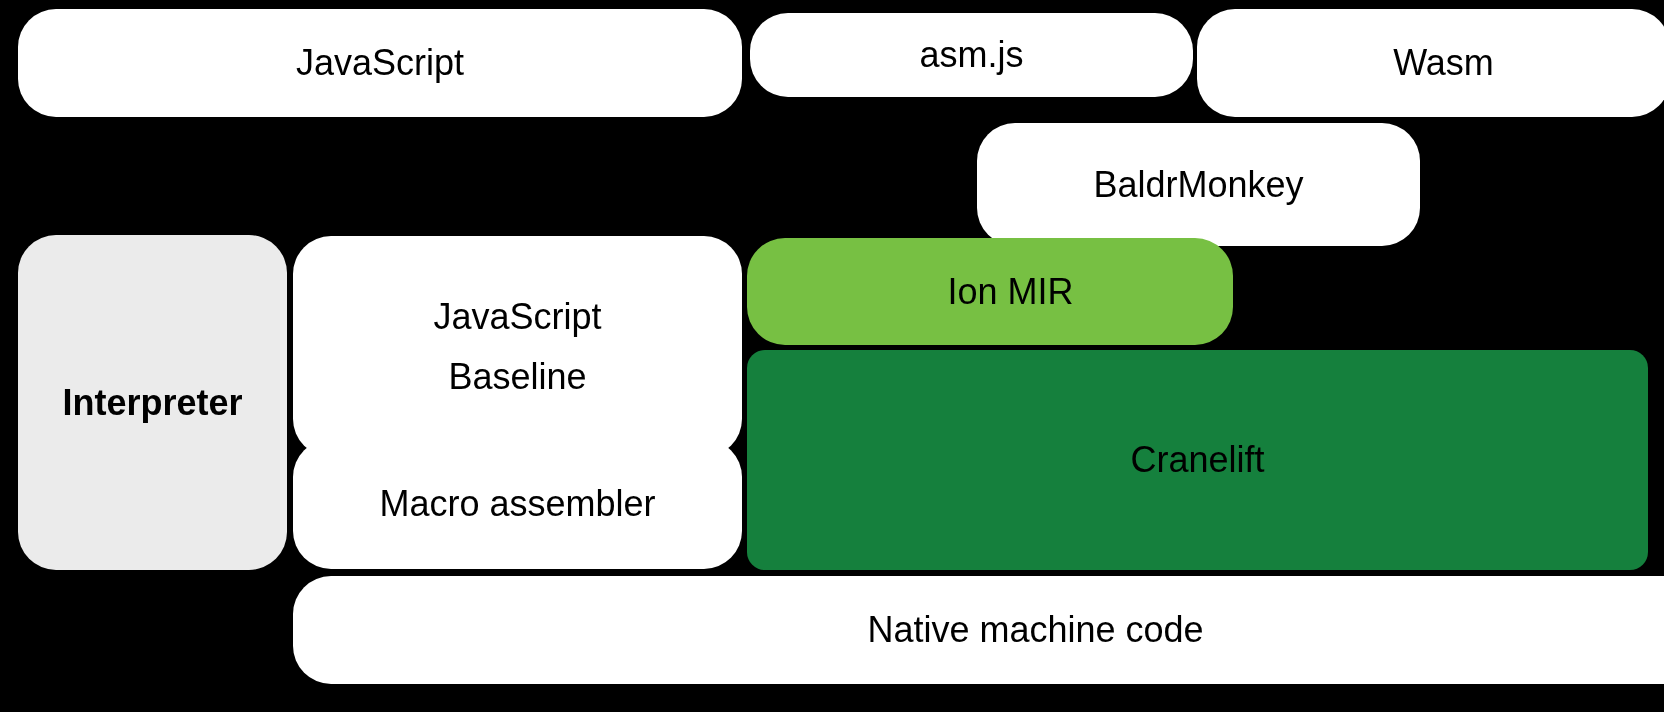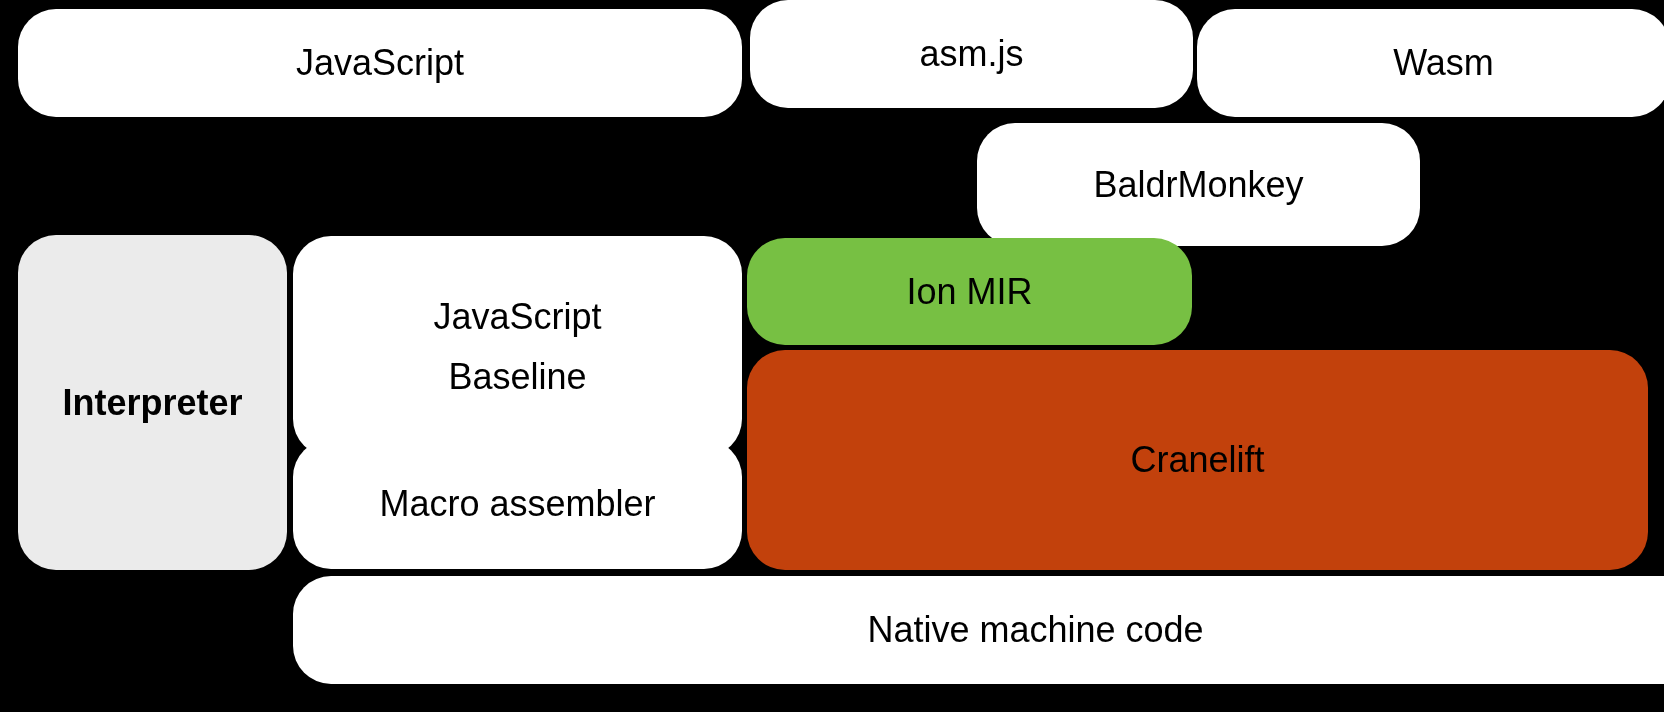--- a/index.html
+++ b/index.html
@@ -29,7 +29,7 @@
     white-space: pre-line;
   }
   .n-javascript      { left:   18px; top:   9px; width:  724px; height: 108px; }
-  .n-asmjs           { left:  750px; top:   0; width:  443px; height: 108px; }
+  .n-asmjs           { left:  750px; top:   13px; width:  443px; height: 84px; }
   .n-wasm            { left: 1197px; top:   9px; width:  453px; height: 108px; padding-left: 20px; }
   .n-bytecode        { left:   18px; top: 123px; width:  950px; height: 106px; }
   .n-baldrmonkey     { left:  977px; top: 123px; width:  443px; height: 123px; }

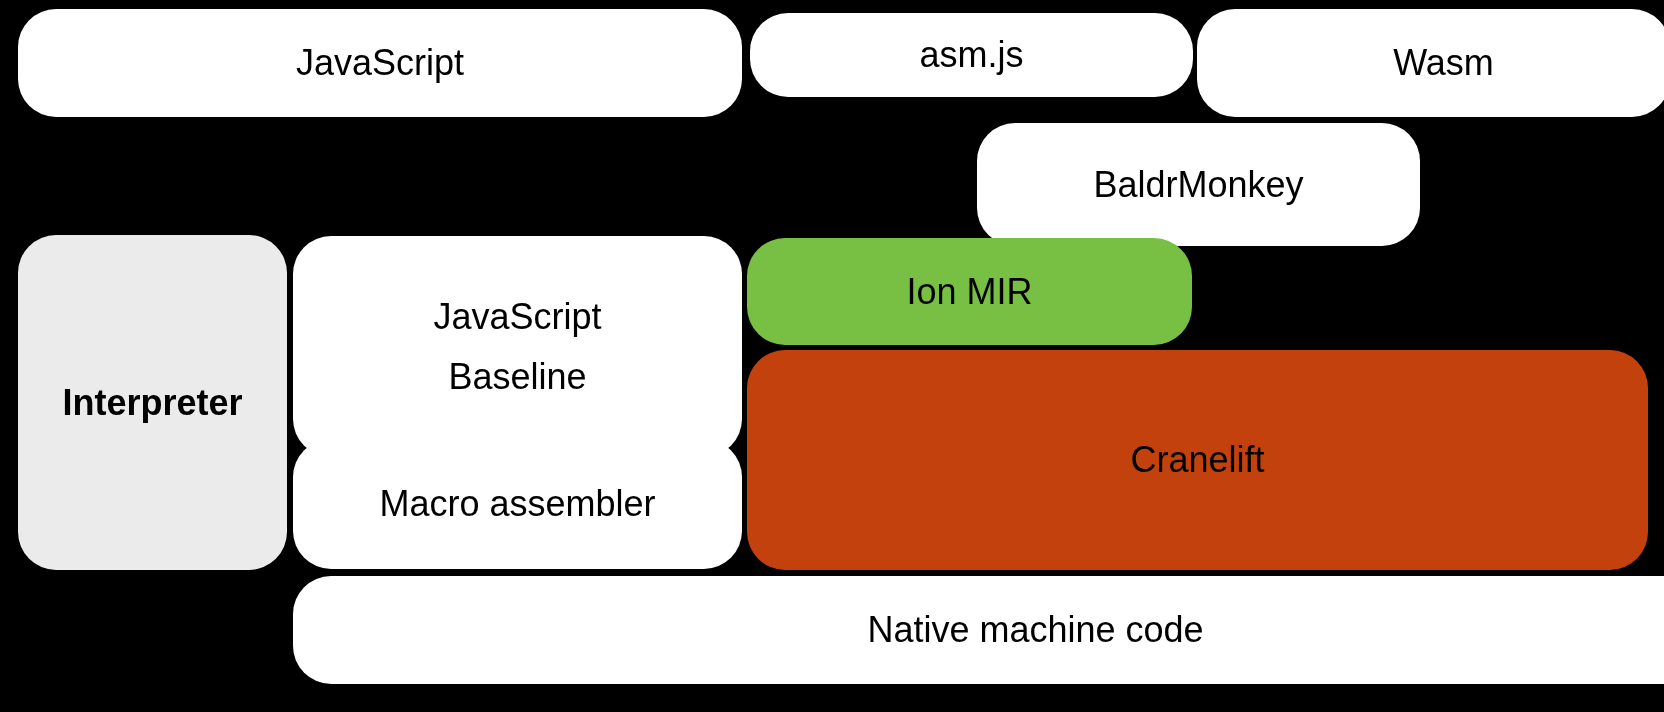--- a/index.html
+++ b/index.html
@@ -35,7 +35,7 @@
   .n-baldrmonkey     { left:  977px; top: 123px; width:  443px; height: 123px; }
   .n-interpreter     { left:   18px; top: 235px; width:  269px; height: 335px; background: #ebebeb; font-weight: bold; }
   .n-baseline        { left:  293px; top: 236px; width:  449px; height: 221px; }
-  .n-ionmir          { left:  747px; top: 238px; width:  445px; height: 107px; background: #77c043; }
+  .n-ionmir          { left:  747px; top: 238px; width:  445px; height: 107px; background: #77c043; padding-left: 41px; }
   .n-cranelift       { left:  747px; top: 350px; width:  901px; height: 220px; background: #c2410c; }
   .n-macroassembler  { left:  293px; top: 439px; width:  449px; height: 130px; }
   .n-nativecode      { left:  293px; top: 576px; width: 1485px; height: 108px; }

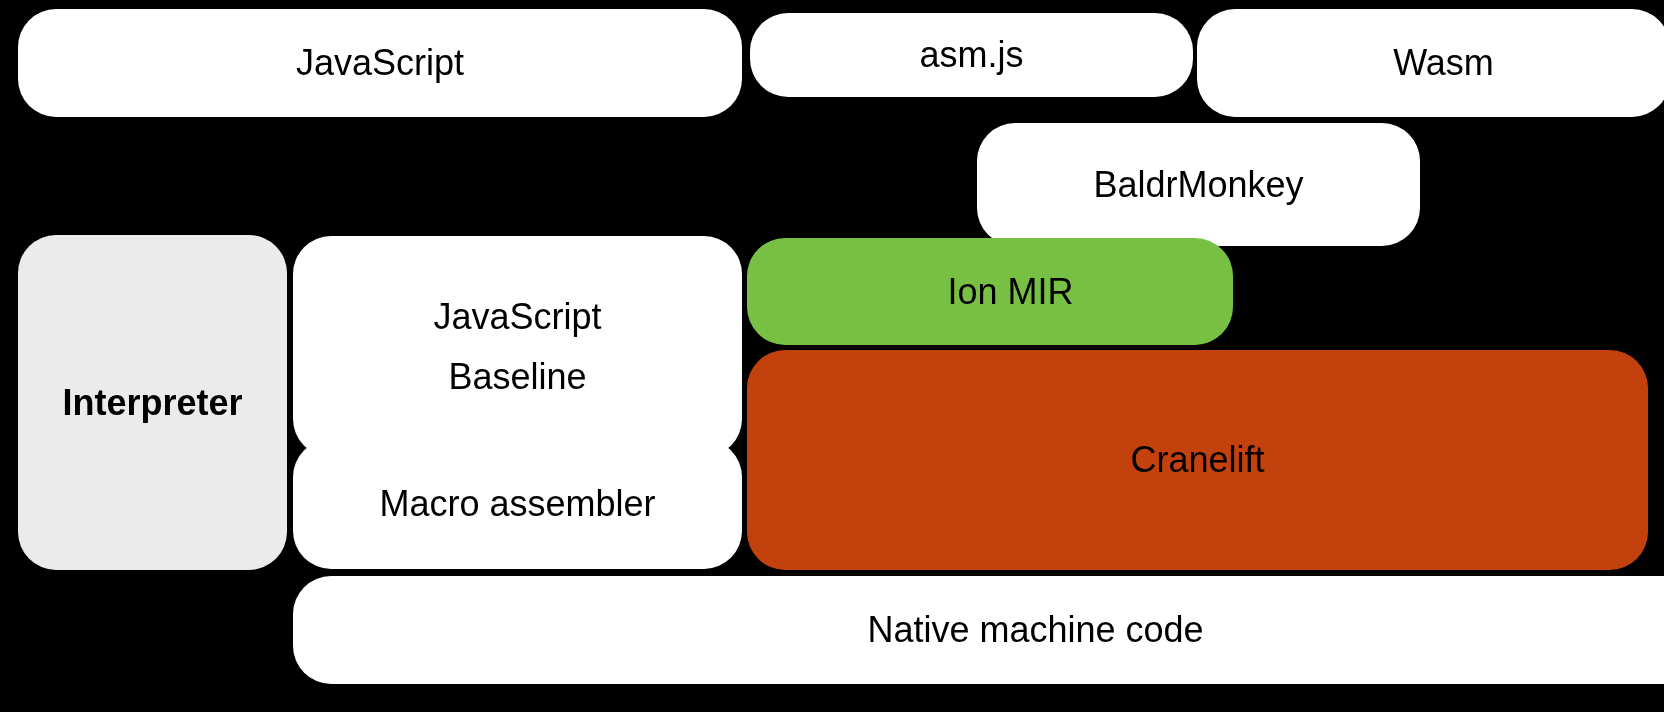--- a/index.html
+++ b/index.html
@@ -36,7 +36,7 @@
   .n-interpreter     { left:   18px; top: 235px; width:  269px; height: 335px; background: #ebebeb; font-weight: bold; }
   .n-baseline        { left:  293px; top: 236px; width:  449px; height: 221px; }
   .n-ionmir          { left:  747px; top: 238px; width:  445px; height: 107px; background: #77c043; padding-left: 41px; }
-  .n-cranelift       { left:  747px; top: 350px; width:  901px; height: 220px; background: #c2410c; }
+  .n-cranelift       { left:  747px; top: 350px; width:  901px; height: 220px; background: #15803d; border-radius: 18px; }
   .n-macroassembler  { left:  293px; top: 439px; width:  449px; height: 130px; }
   .n-nativecode      { left:  293px; top: 576px; width: 1485px; height: 108px; }
 </style>

